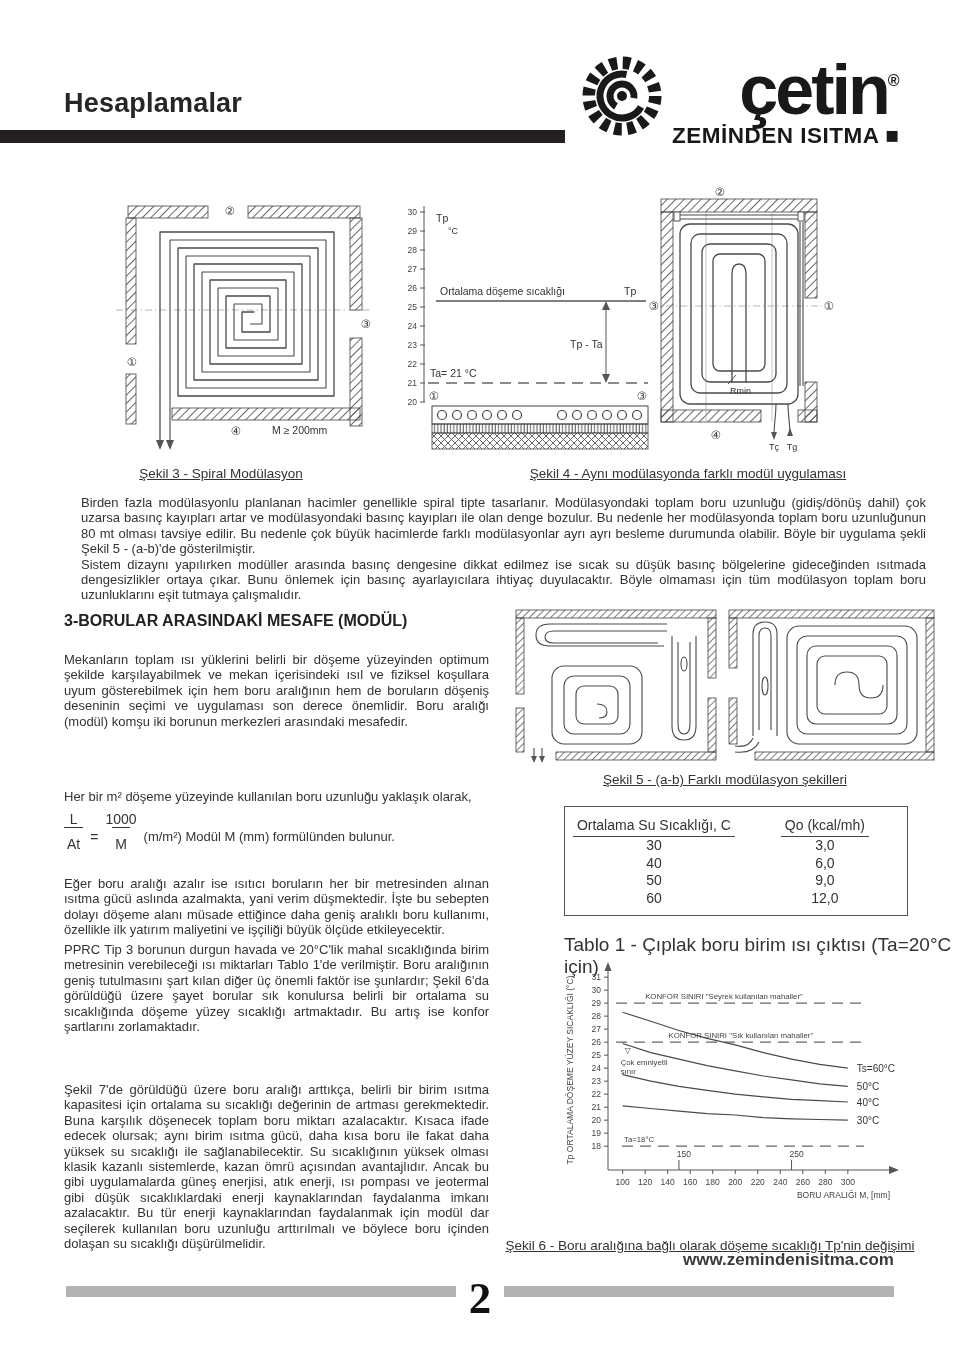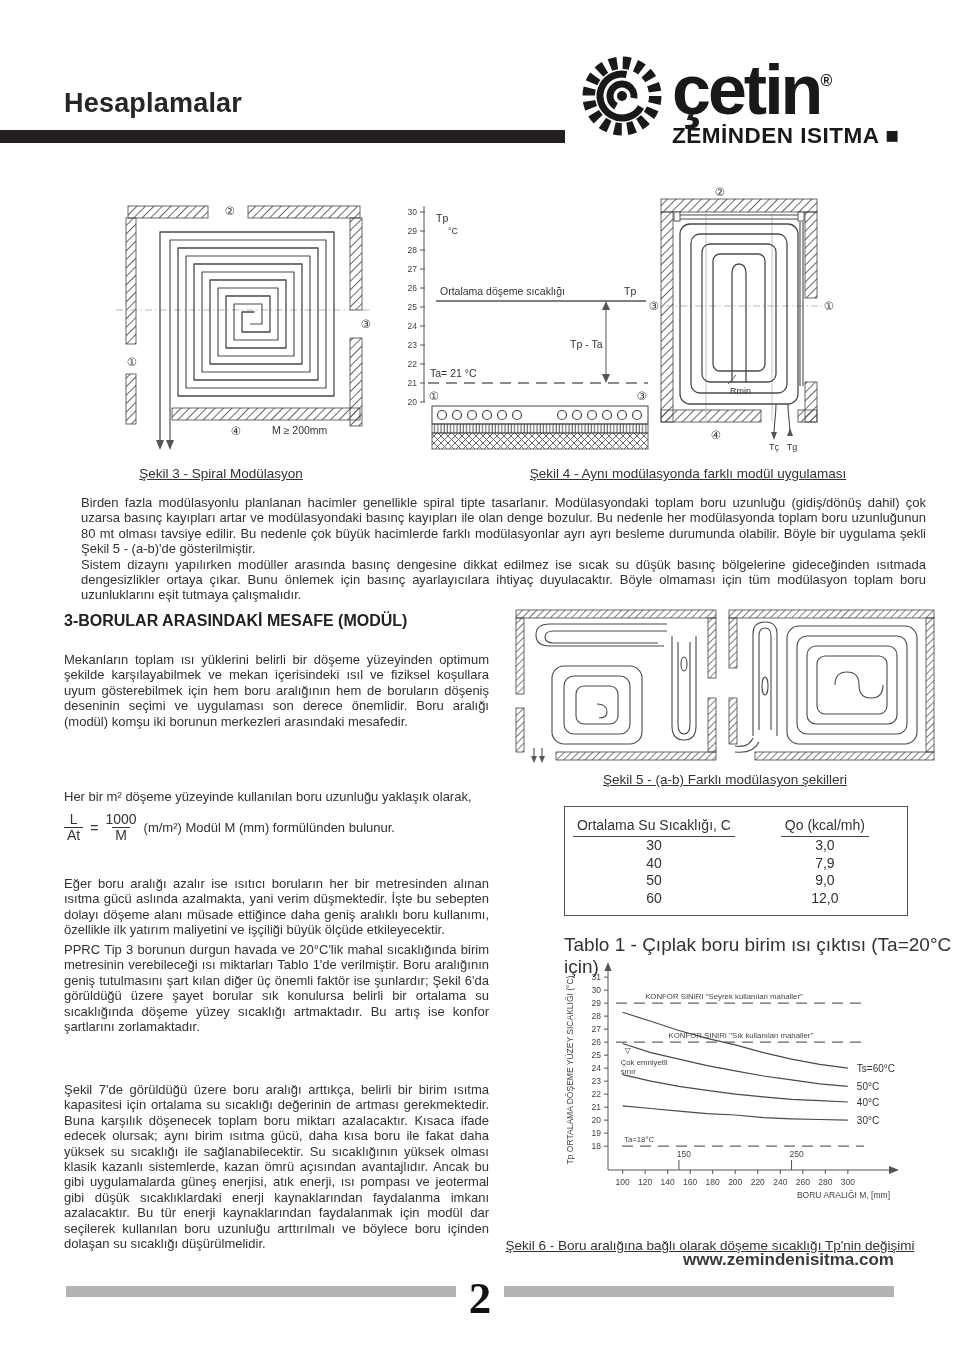--- a/index.html
+++ b/index.html
@@ -10,7 +10,7 @@
   #page-title{left:64px;top:88px;font-size:27px;font-weight:bold;color:#262626;letter-spacing:.2px;}
   #header-rule{left:0;top:130px;width:565px;height:13px;background:#231f20;}
   #logo{left:578px;top:50px;width:330px;height:95px;display:flex;align-items:flex-start;}
-  #logo .brand-col{margin-left:6px;}
+  #logo .brand-col{margin-left:6px;text-align:right;}
   #brand{font-size:70px;font-weight:bold;letter-spacing:-3px;color:#191919;line-height:62px;}
   #brand sup{font-size:16px;letter-spacing:0;vertical-align:28px;}
   #tagline{font-size:22.5px;font-weight:bold;color:#191919;letter-spacing:.5px;margin-top:2px;white-space:nowrap;}

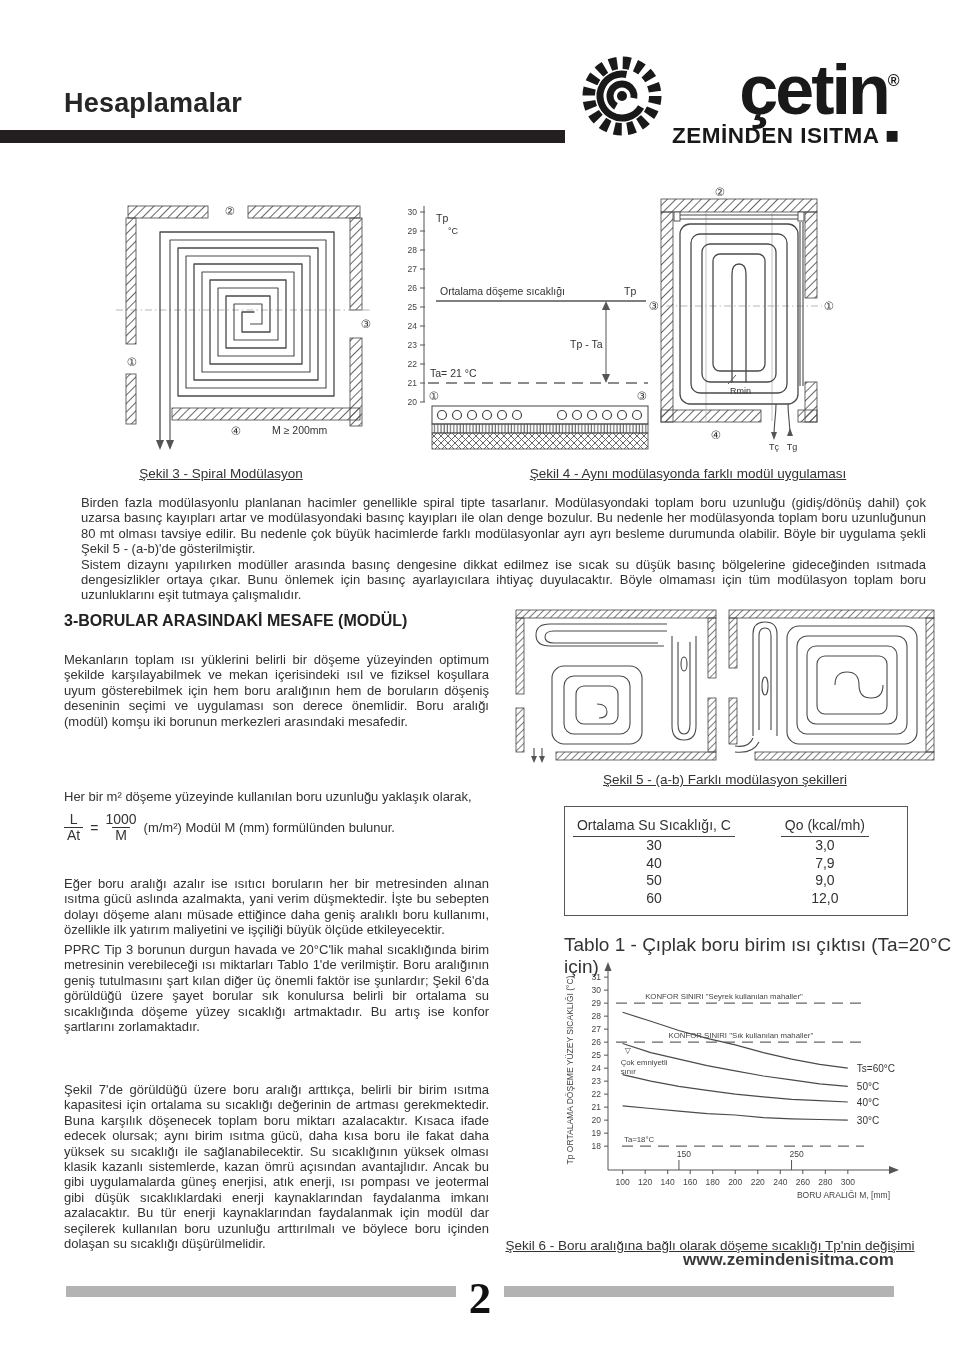--- a/index.html
+++ b/index.html
@@ -22,7 +22,7 @@
   
   .formula{font-size:14px;color:#333;display:flex;align-items:center;gap:7px;}
   .frac{display:inline-flex;flex-direction:column;align-items:center;line-height:15px;}
-  .frac .den{border-top:1.3px solid #333;padding:0 3px;}
+  .frac .den{border-top:1.3px solid #333;padding:9px 3px;}
   
   #table1{left:564px;top:806px;width:342px;border:1px solid #555;background:#fff;
           padding:10px 0 8px 0;font-size:14px;color:#333;}

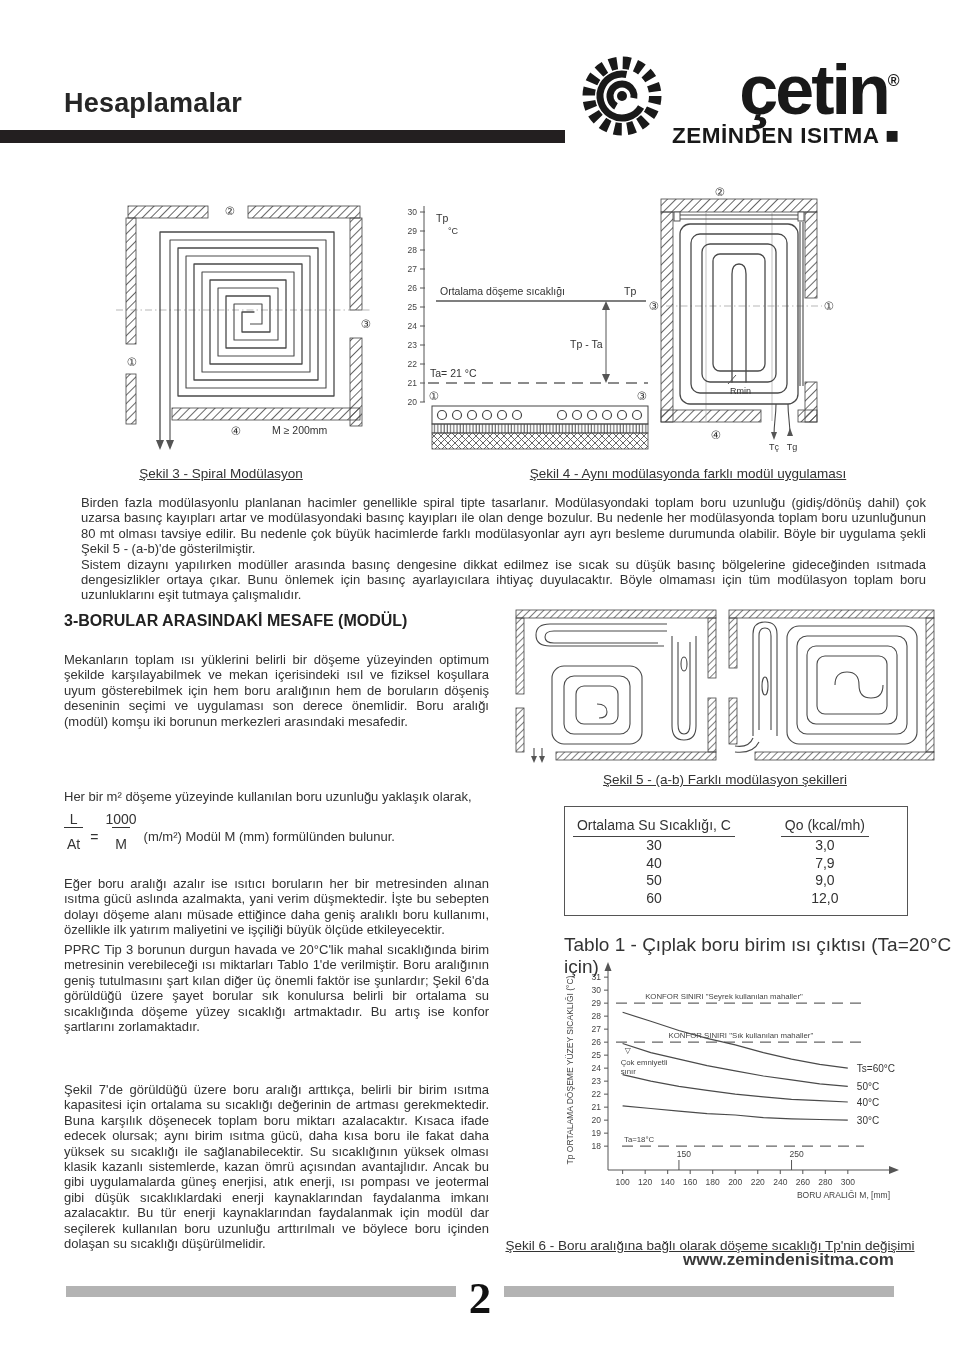--- a/index.html
+++ b/index.html
@@ -321,7 +321,7 @@
     </div>
     <div class="trow dr">
       <div class="c1">40</div>
-        <div class="c2">7,9</div>
+        <div class="c2">6,0</div>
     </div>
     <div class="trow dr">
       <div class="c1">50</div>

